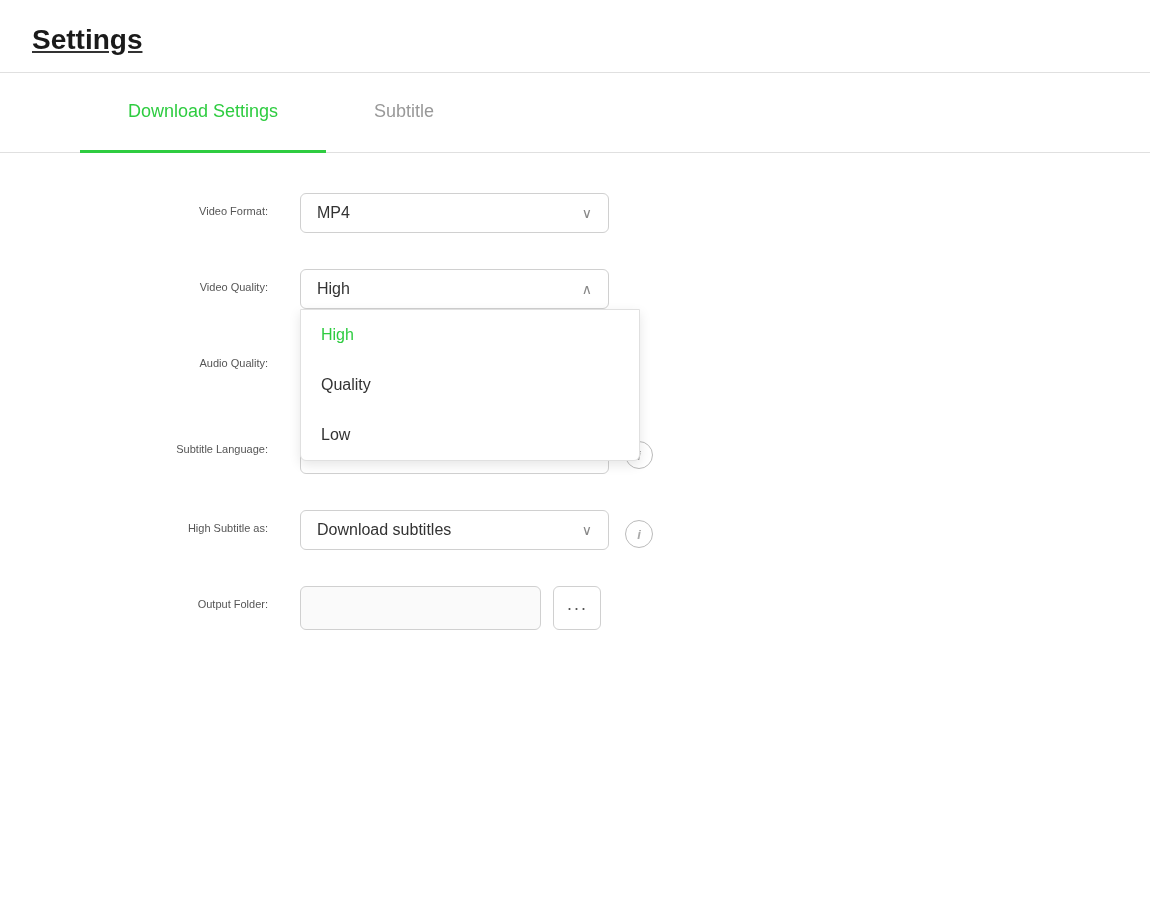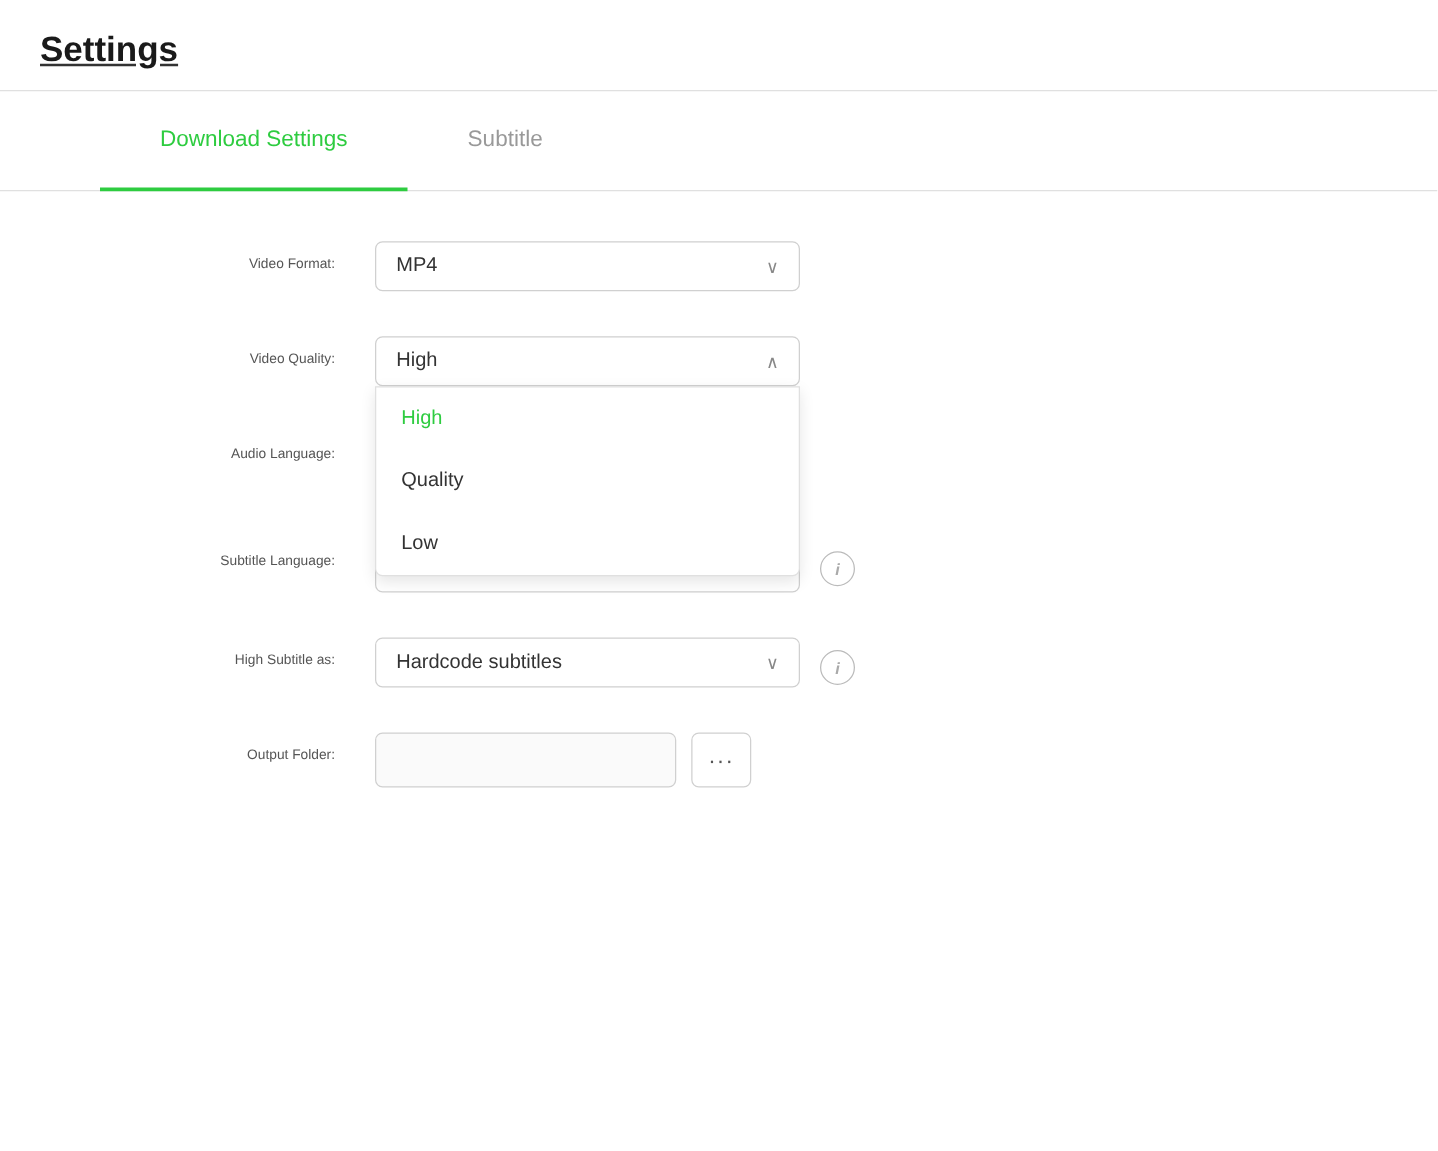--- a/index.html
+++ b/index.html
@@ -77,7 +77,7 @@
     }
 
     .dropdown {
-      width: 340px;
+      width: 309px;
       border: 1px solid #d0d0d0;
       border-radius: 6px;
       padding: 10px 16px;

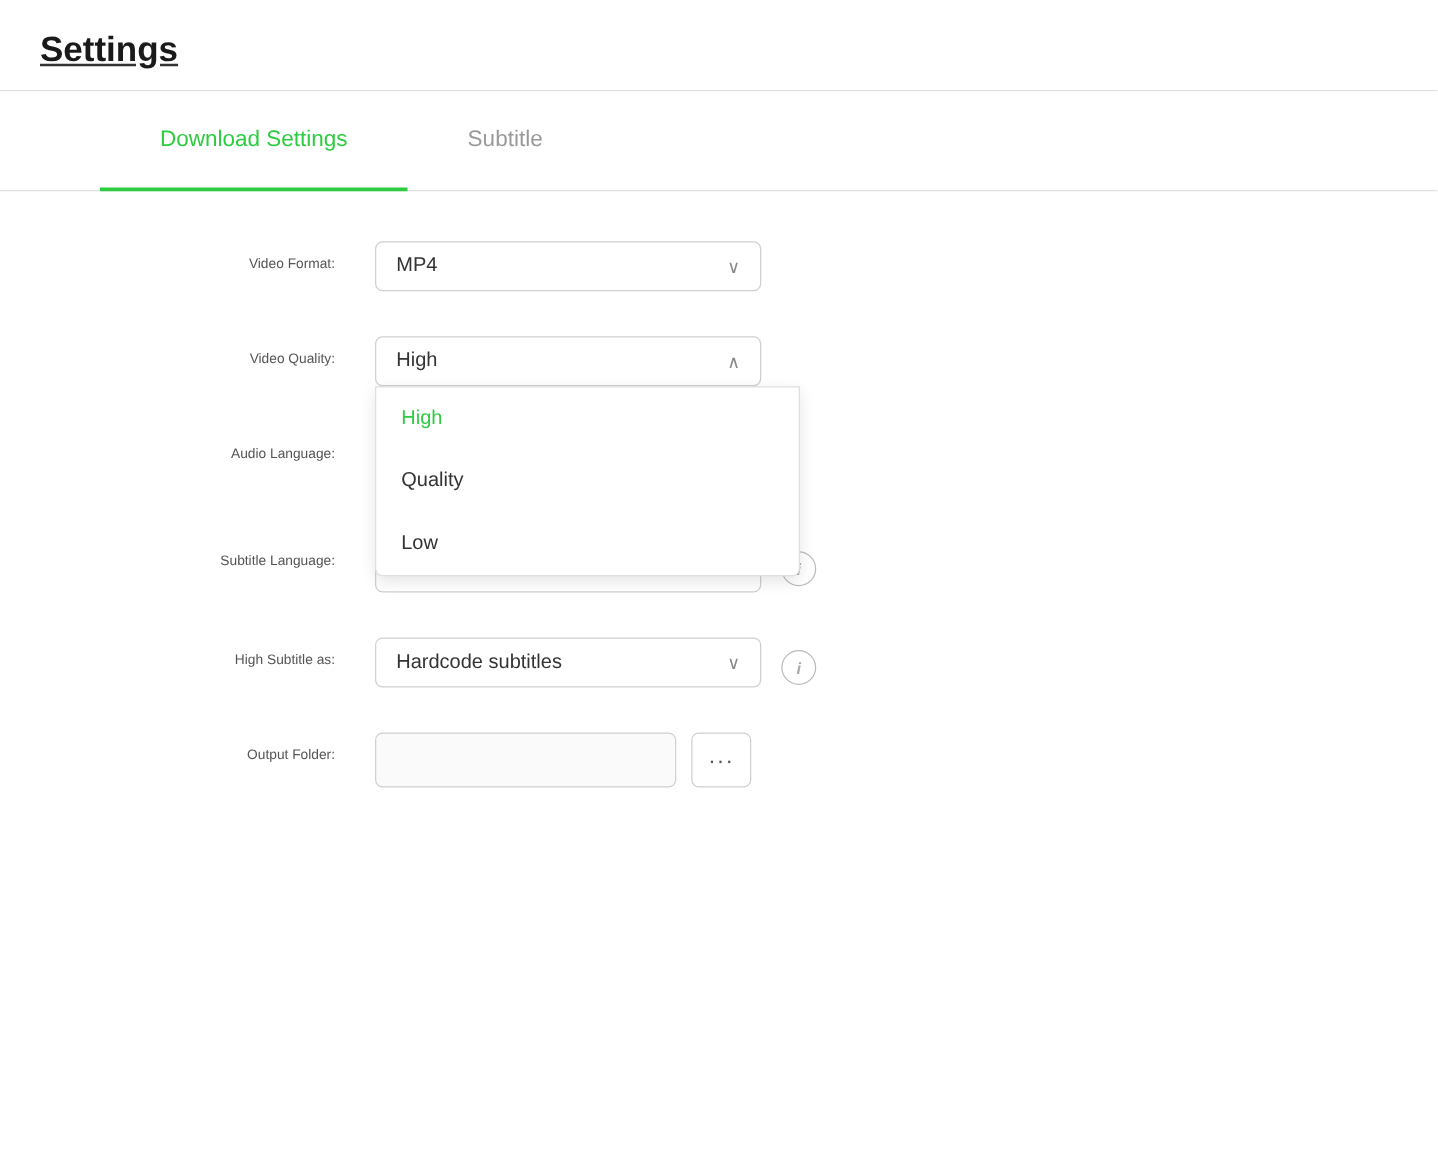--- a/index.html
+++ b/index.html
@@ -247,7 +247,7 @@
   </div>
 
   <div class="settings-row">
-    <div class="settings-label">Audio Language:</div>
+    <div class="settings-label">Audio Quality:</div>
     <div class="row-with-info">
       <div class="info-icon">
         <span>i</span>

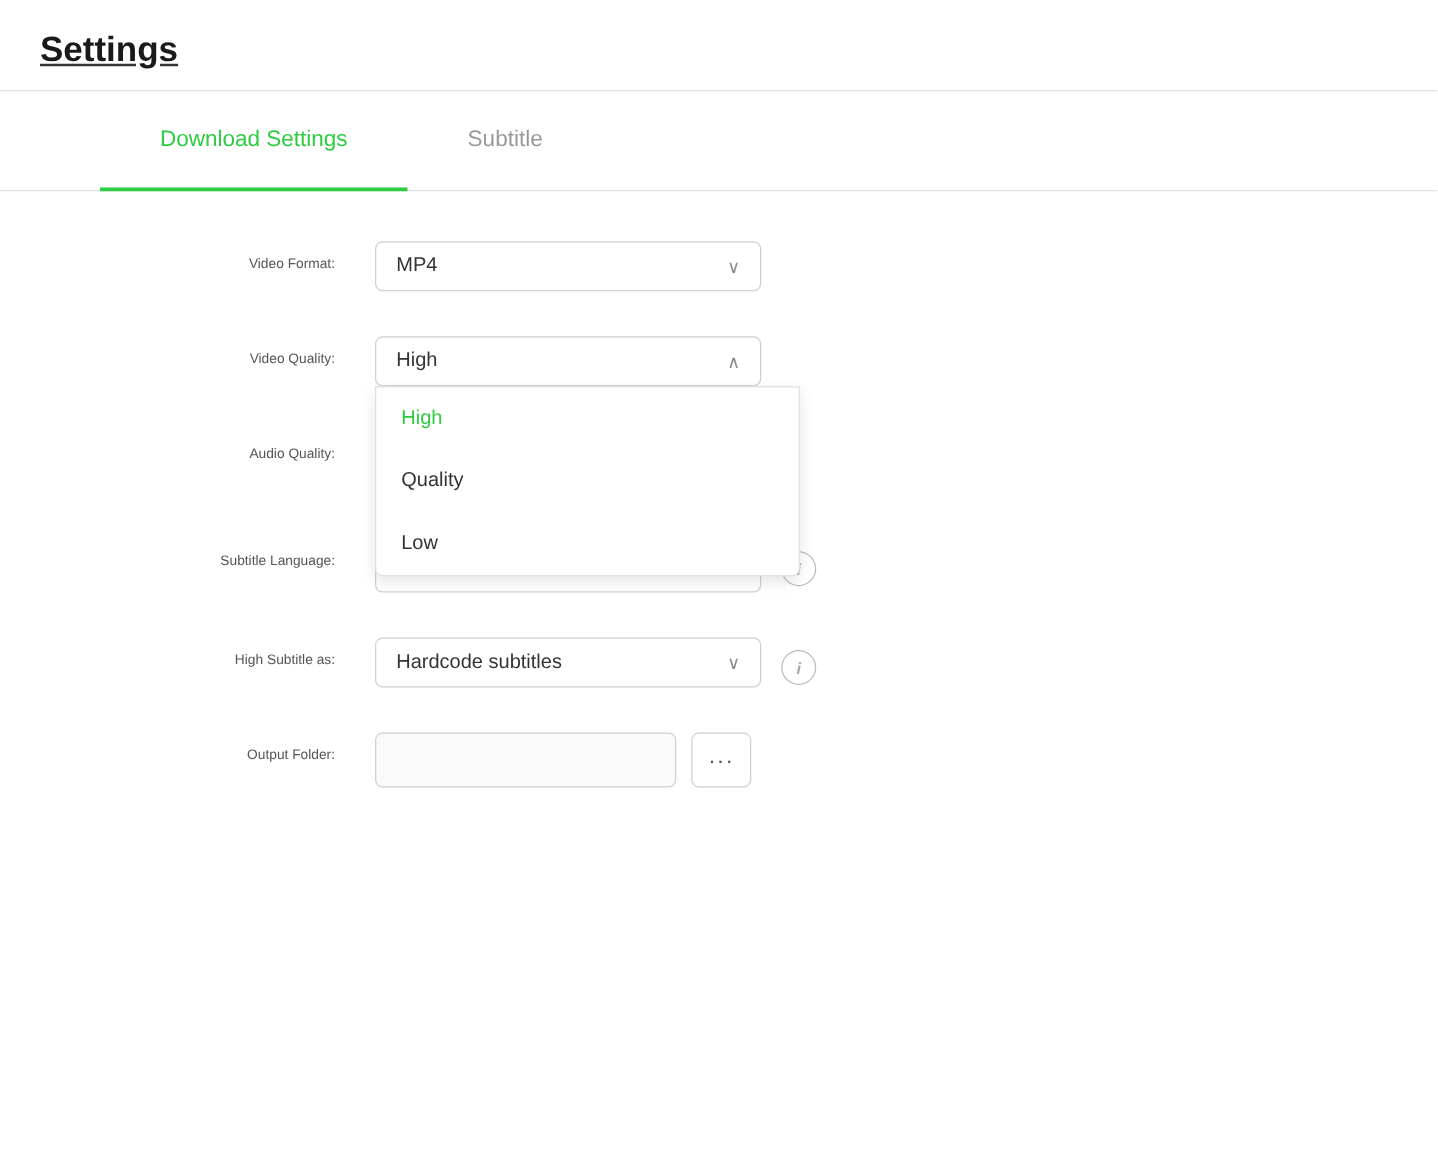--- a/index.html
+++ b/index.html
@@ -279,7 +279,7 @@
     <div class="row-with-info">
       <div class="settings-control">
         <div class="dropdown">
-          <span>Hardcode subtitles</span>
+          <span>Download subtitles</span>
           <span class="dropdown-arrow">∨</span>
         </div>
       </div>

